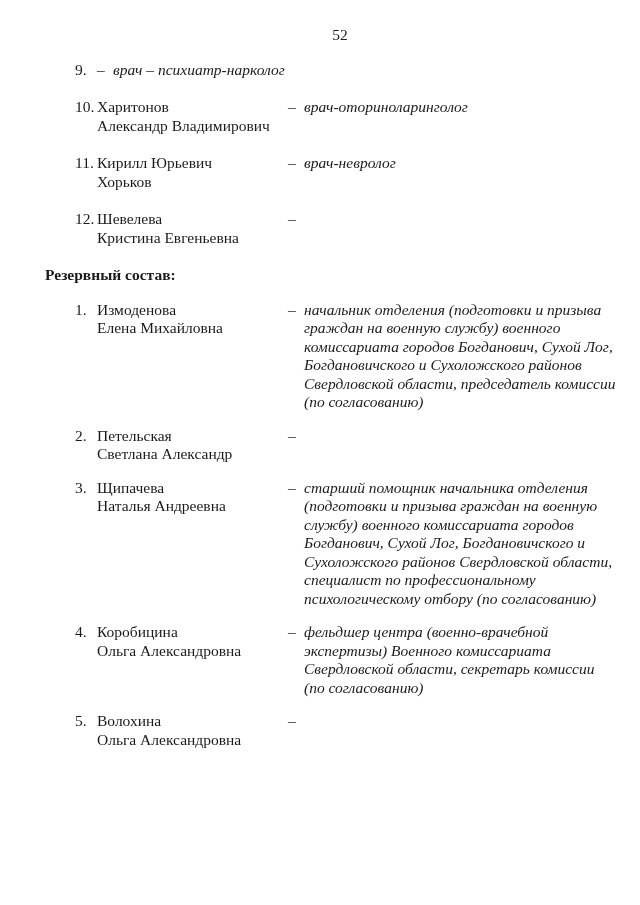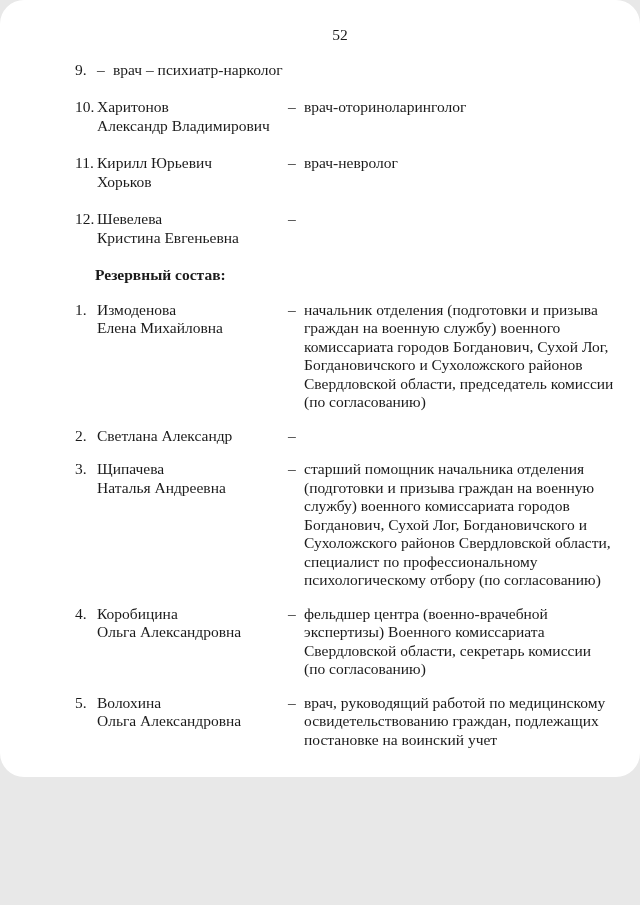--- a/index.html
+++ b/index.html
@@ -10,7 +10,7 @@
   .page {
     position: relative;
     width: 640px;
-    height: 777px;
+    height: 905px;
     margin: 0 auto;
     background: #ffffff;
     color: #1b1b1b;
@@ -20,7 +20,6 @@
     box-sizing: border-box;
     padding-top: 26px;
     overflow: hidden;
-    border-radius: 24px;
   }
   .page-number {
     width: 600px;

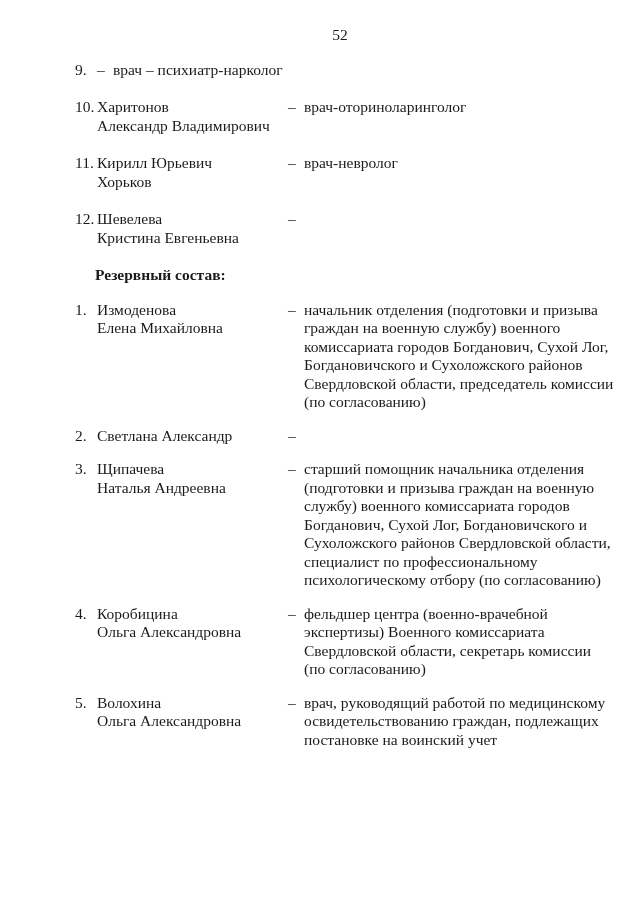--- a/index.html
+++ b/index.html
@@ -52,6 +52,7 @@
   .col-role {
     width: 312px;
     flex: none;
+    font-style: italic;
   }
   .section-heading {
     font-weight: bold;

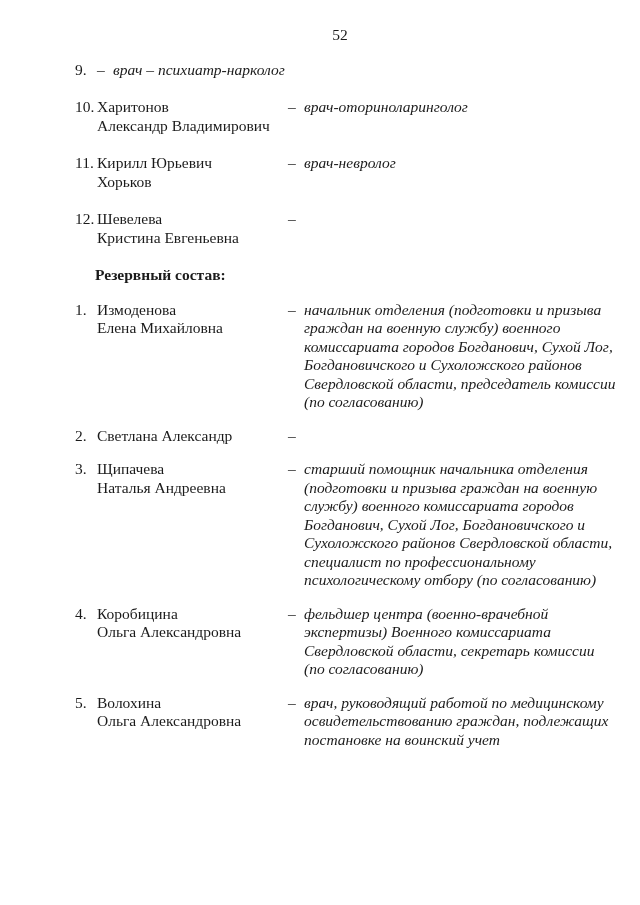--- a/index.html
+++ b/index.html
@@ -56,7 +56,7 @@
   }
   .section-heading {
     font-weight: bold;
-    padding-left: 95px;
+    padding-left: 45px;
     margin: 10px 0 16px 0;
   }
 </style>

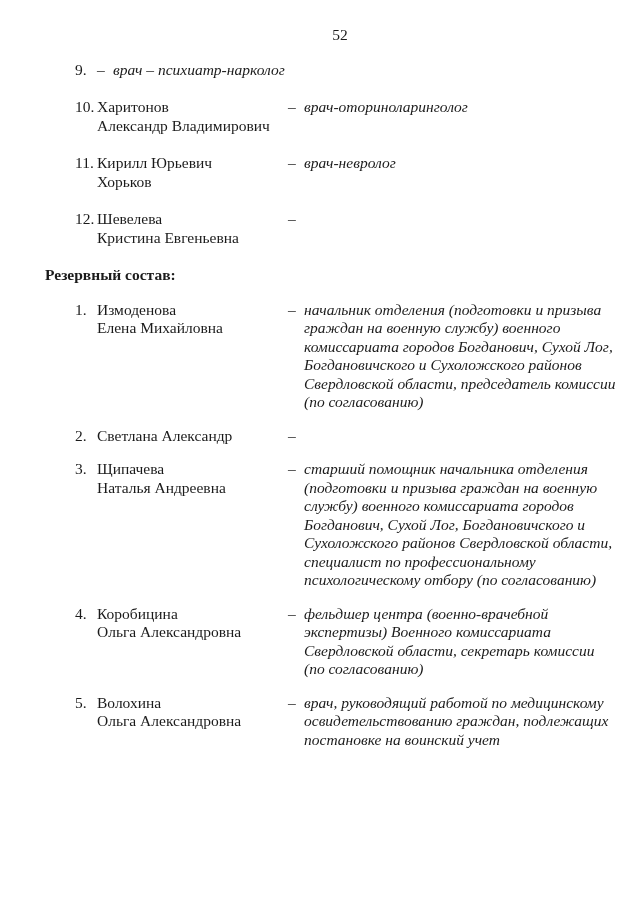--- a/index.html
+++ b/index.html
@@ -123,6 +123,7 @@
     <div class="entry reserve">
       <span class="col-num">2.</span>
       <span class="col-name">
+        <span class="name-line">Петельская</span>
         <span class="name-line">Светлана Александр</span>
       </span>
       <span class="col-dash">–</span>

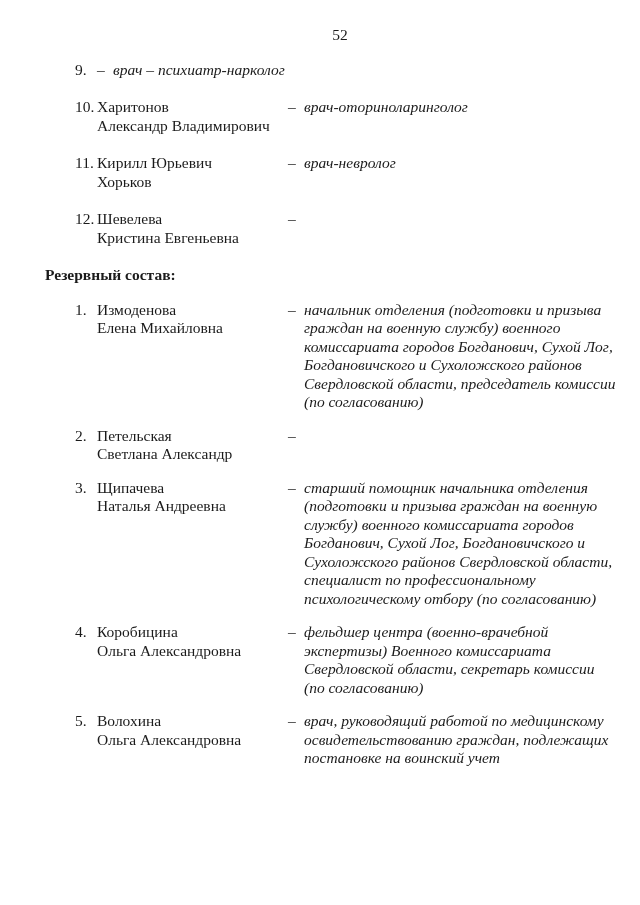--- a/index.html
+++ b/index.html
@@ -156,7 +156,6 @@
         <span class="name-line">Ольга Александровна</span>
       </span>
       <span class="col-dash">–</span>
-      <span class="col-role">врач, руководящий работой по медицинскому освидетельствованию граждан, подлежащих постановке на воинский учет</span>
     </div>
 
   </div>

